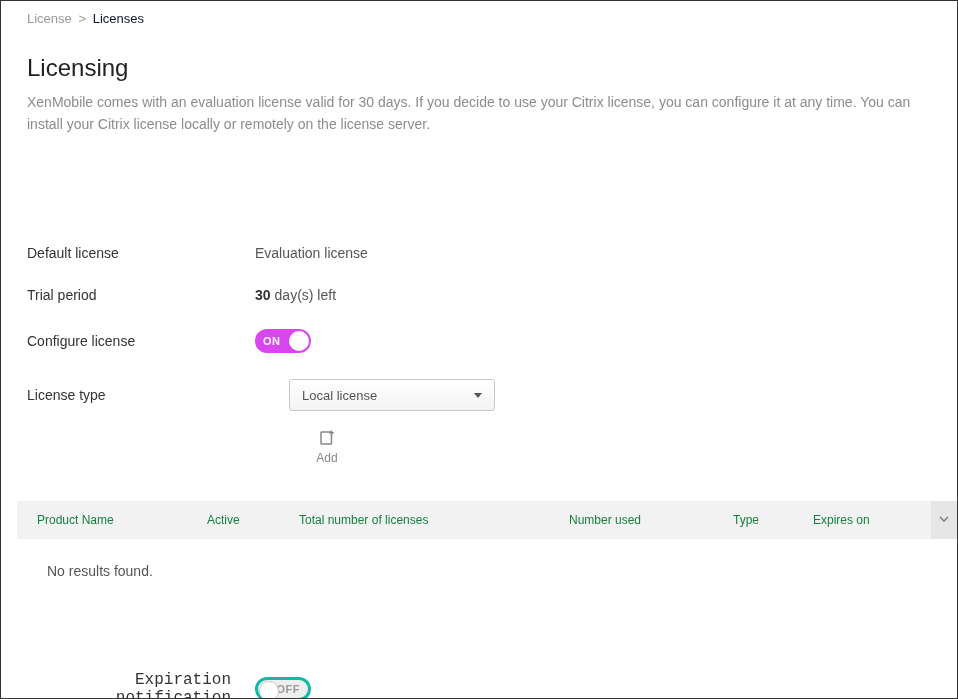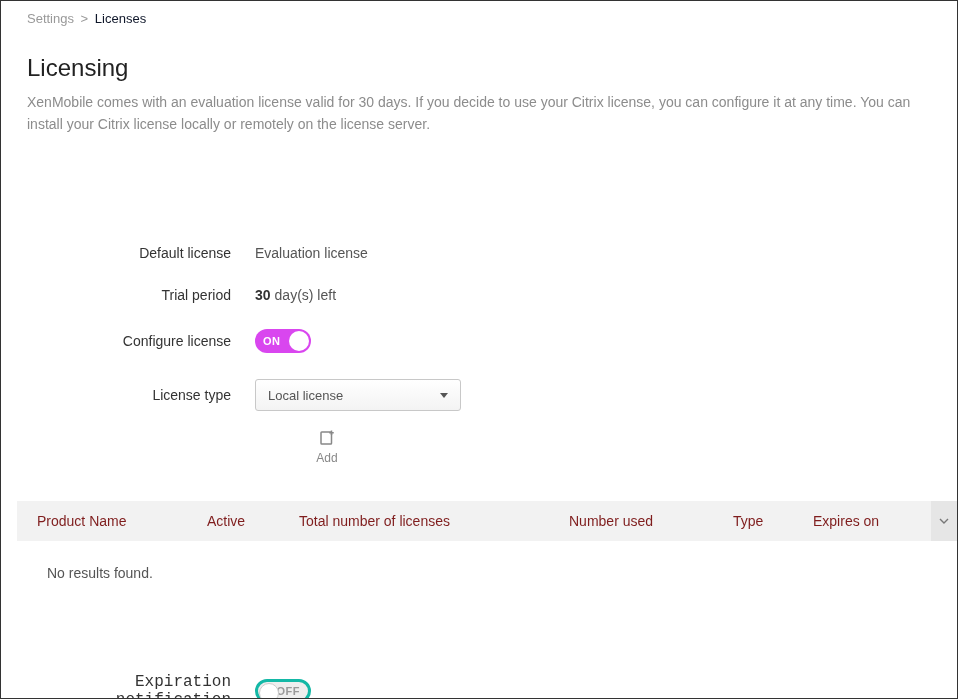--- a/index.html
+++ b/index.html
@@ -93,7 +93,7 @@
 <div class="content">
 
   <div class="breadcrumb">
-    <span>Settings</span>
+    <span>License</span>
     <span class="sep">&gt;</span>
     <span class="current">Licenses</span>
   </div>

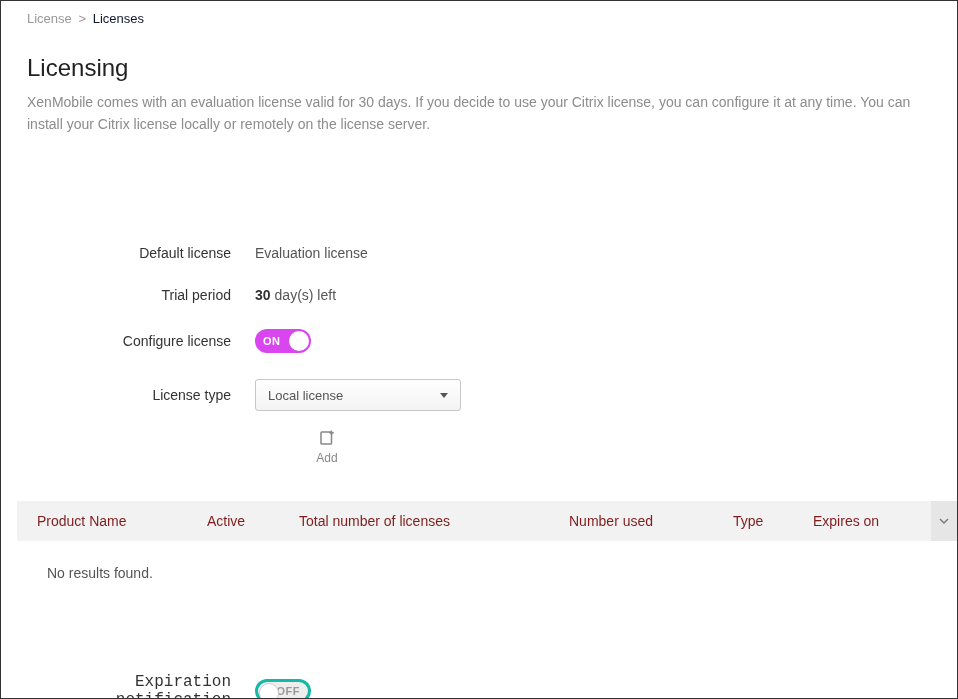--- a/index.html
+++ b/index.html
@@ -22,7 +22,7 @@
 
     .form-rows { }
     .form-row { display: flex; align-items: center; margin-bottom: 26px; }
-    .form-label { width: 228px; text-align: right; padding-right: 24px; font-size: 14px; color: #333; }
+    .form-label { width: 228px; text-align: left; padding-right: 24px; font-size: 14px; color: #333; }
     .form-value { font-size: 14px; color: #555; display: flex; align-items: center; text-align: center; }
     .form-value .bold { font-weight: 700; color: #333; margin-right: 4px; }
 

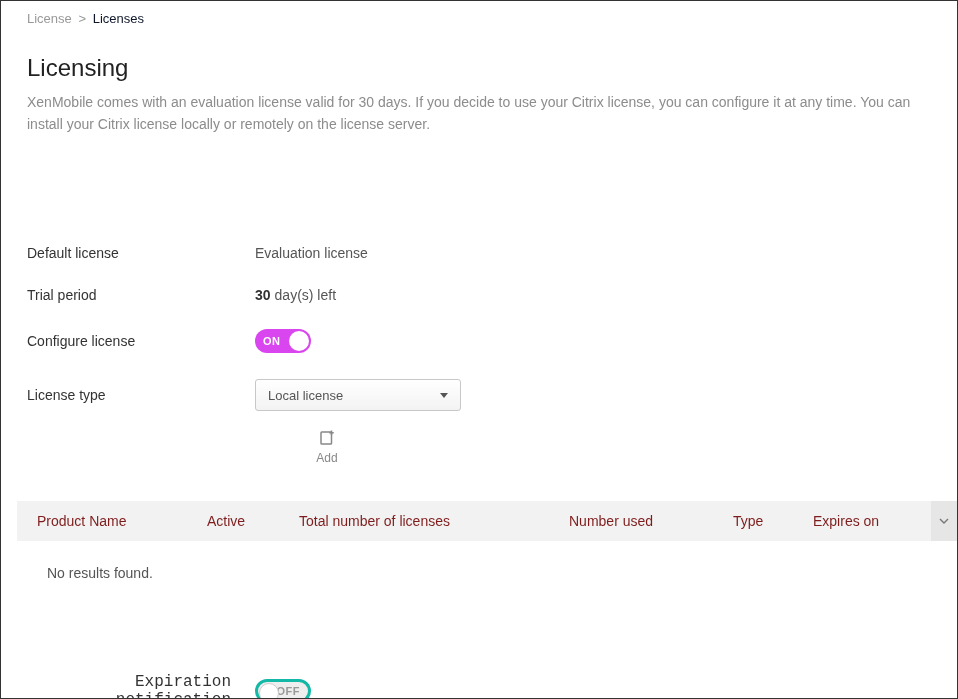--- a/index.html
+++ b/index.html
@@ -126,7 +126,7 @@
       </div>
     </div>
 
-    <div class="form-row" style="margin-bottom:18px;">
+    <div class="form-row" style="margin-bottom:18px;gap:34px;">
       <div class="form-label">License type</div>
       <div class="form-value">
         <div class="select-box">

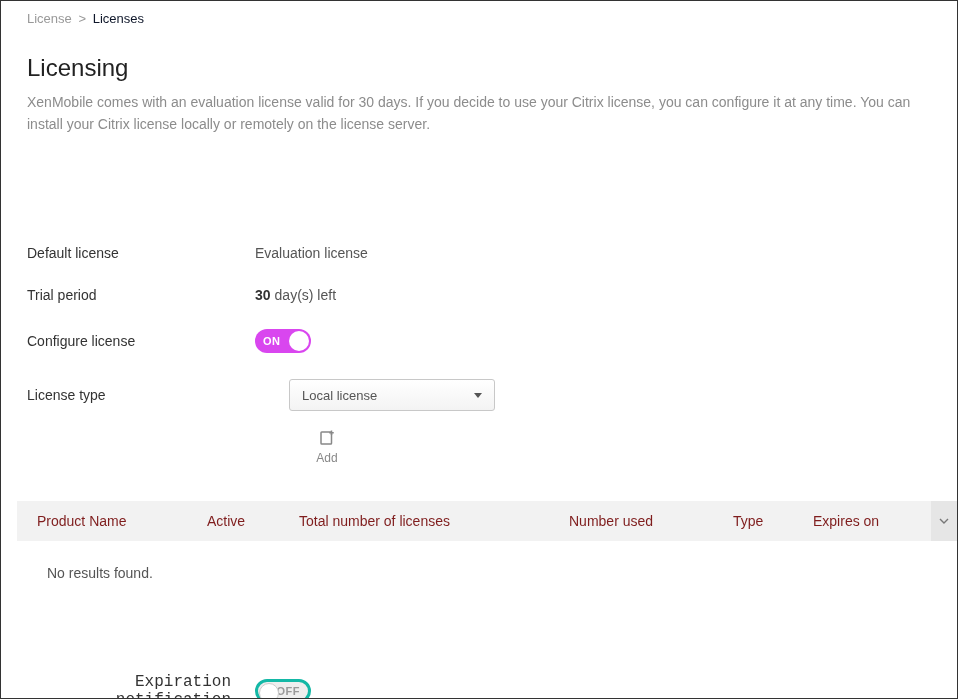--- a/index.html
+++ b/index.html
@@ -68,8 +68,8 @@
     .table-wrap { margin: 0 -26px 0 -10px; }
     .lic-table { width: 100%; border-collapse: collapse; table-layout: fixed; }
     .lic-table thead th {
-      background: #f2f2f2; text-align: left; font-weight: 400; color: #7f1d1d;
-      font-size: 14px; padding: 12px 12px; border: none;
+      background: #f2f2f2; text-align: left; font-weight: 400; color: #15803d;
+      font-size: 12px; padding: 12px 12px; border: none;
     }
     .lic-table thead th.expand-col { width: 26px; background: #e6e6e6; text-align: center; padding: 12px 0; }
     .col-product { width: 178px; padding-left: 20px !important; }

